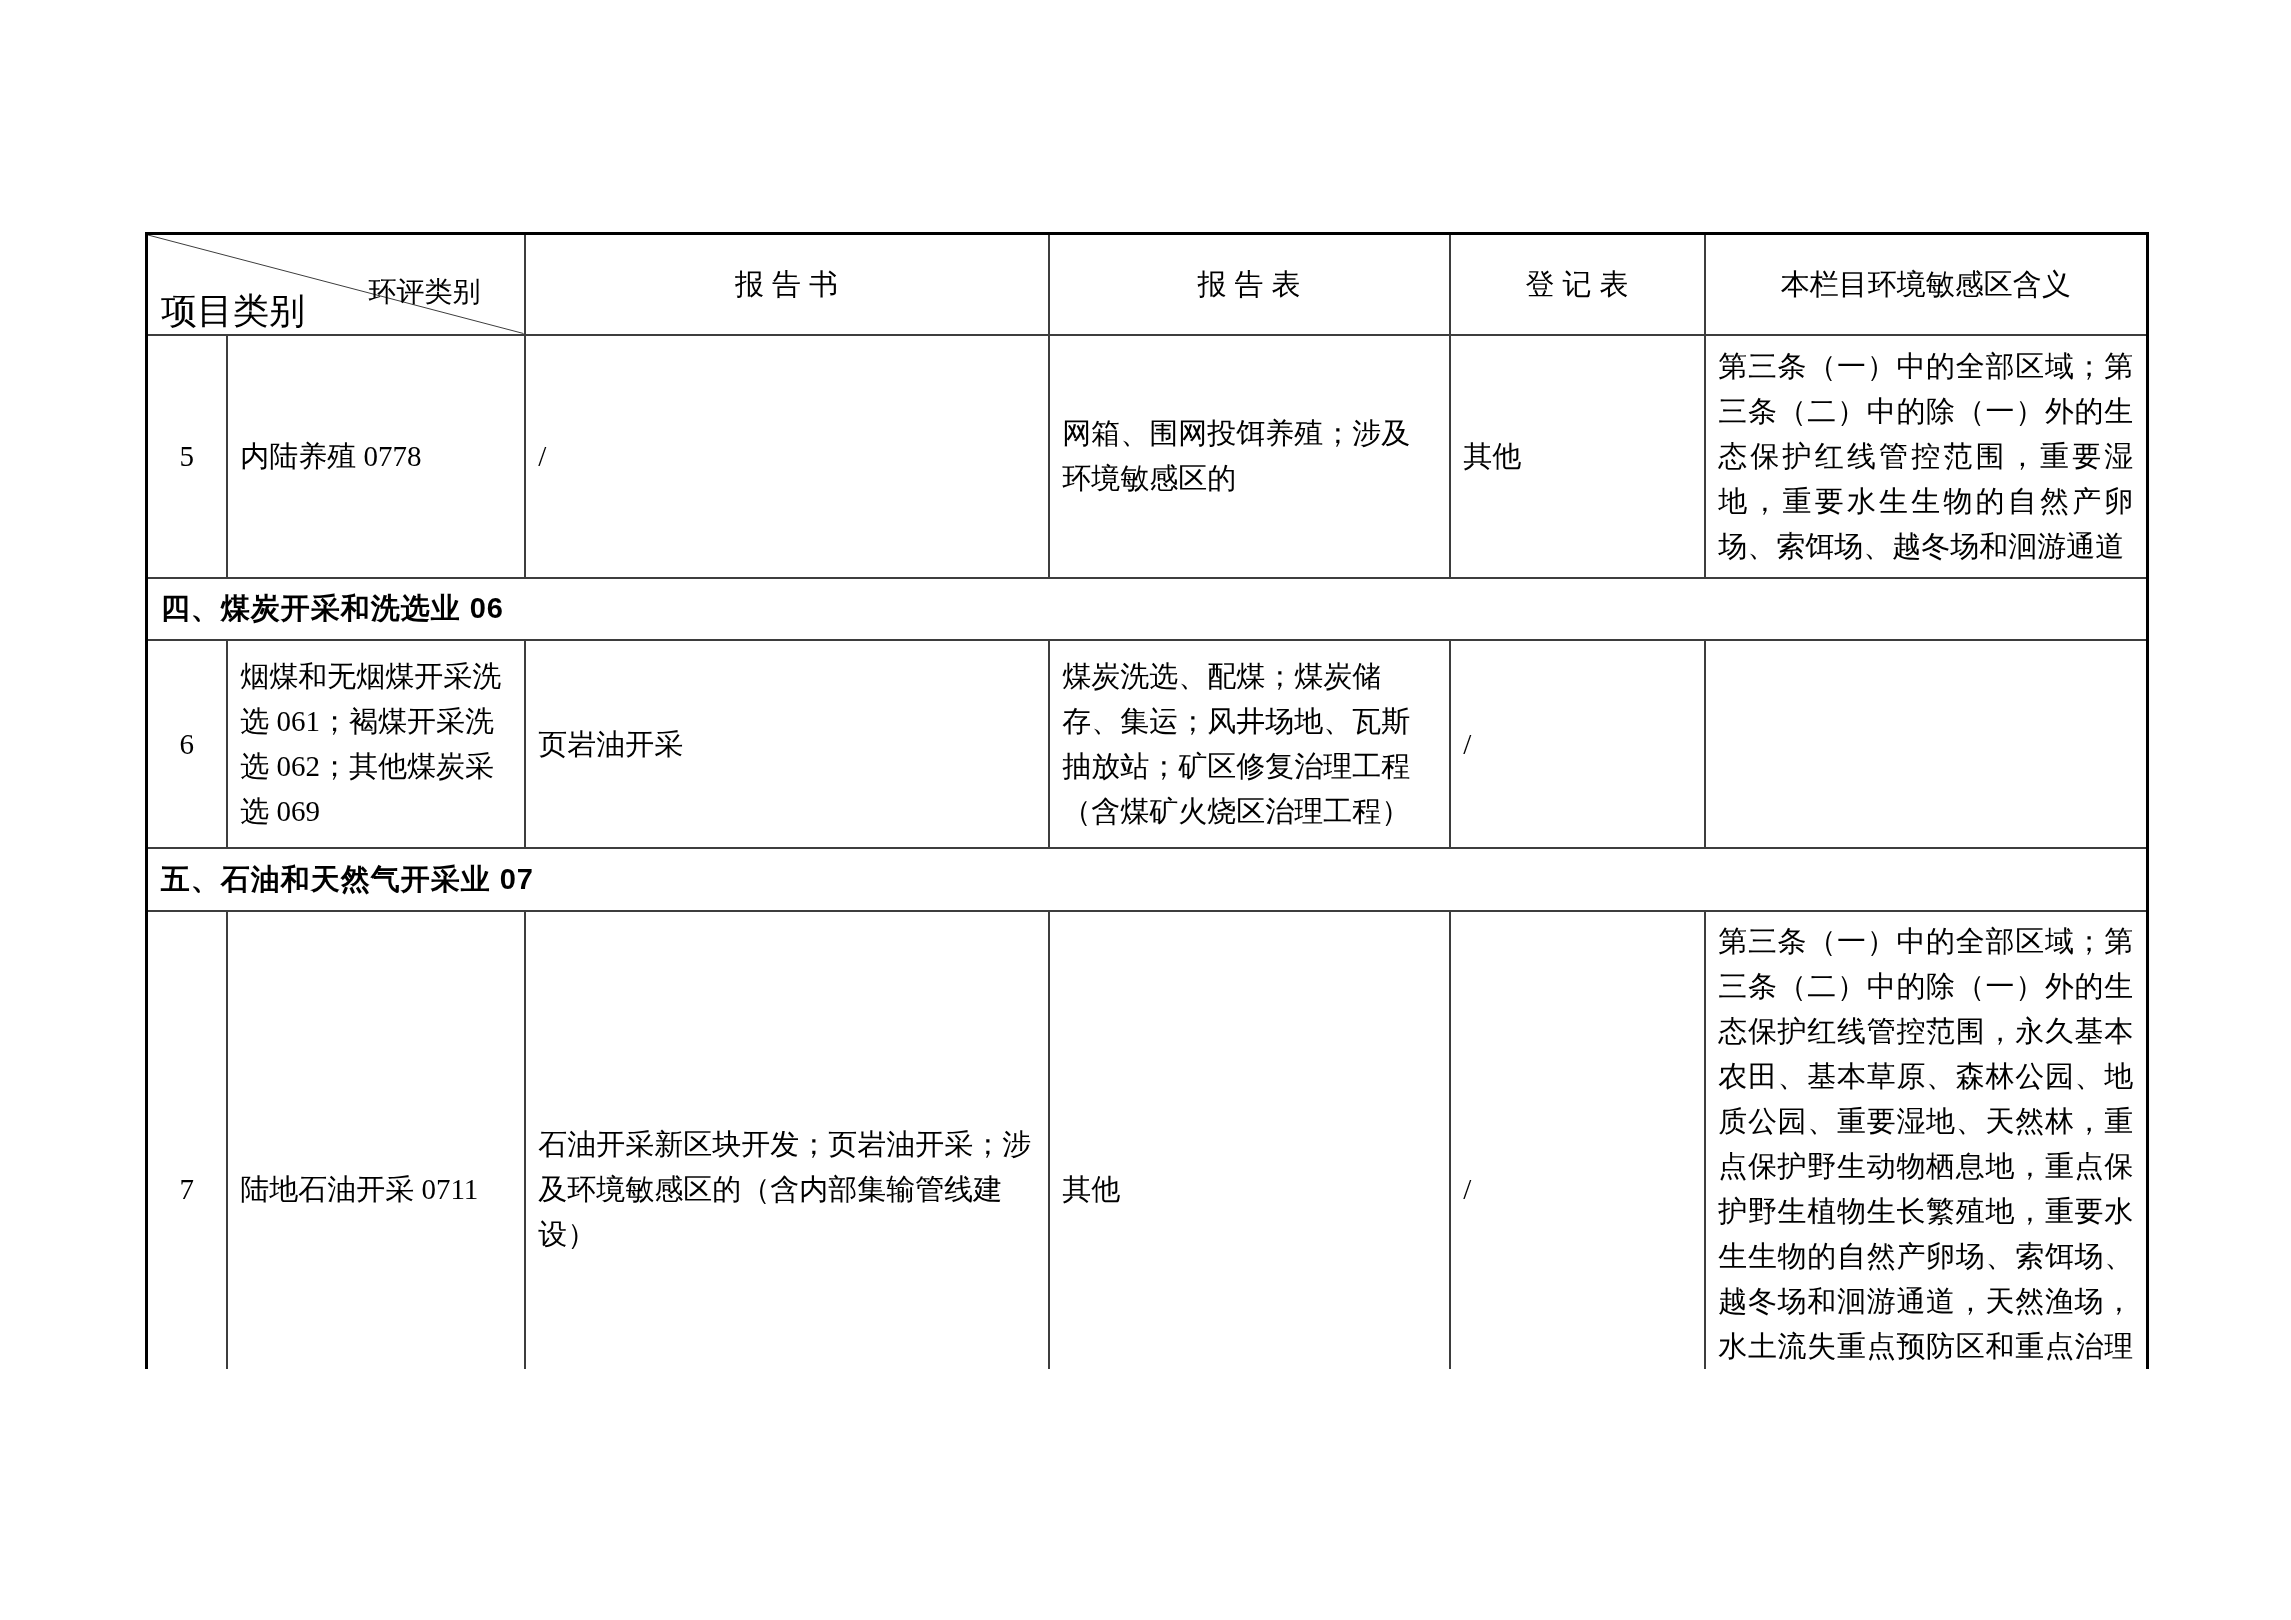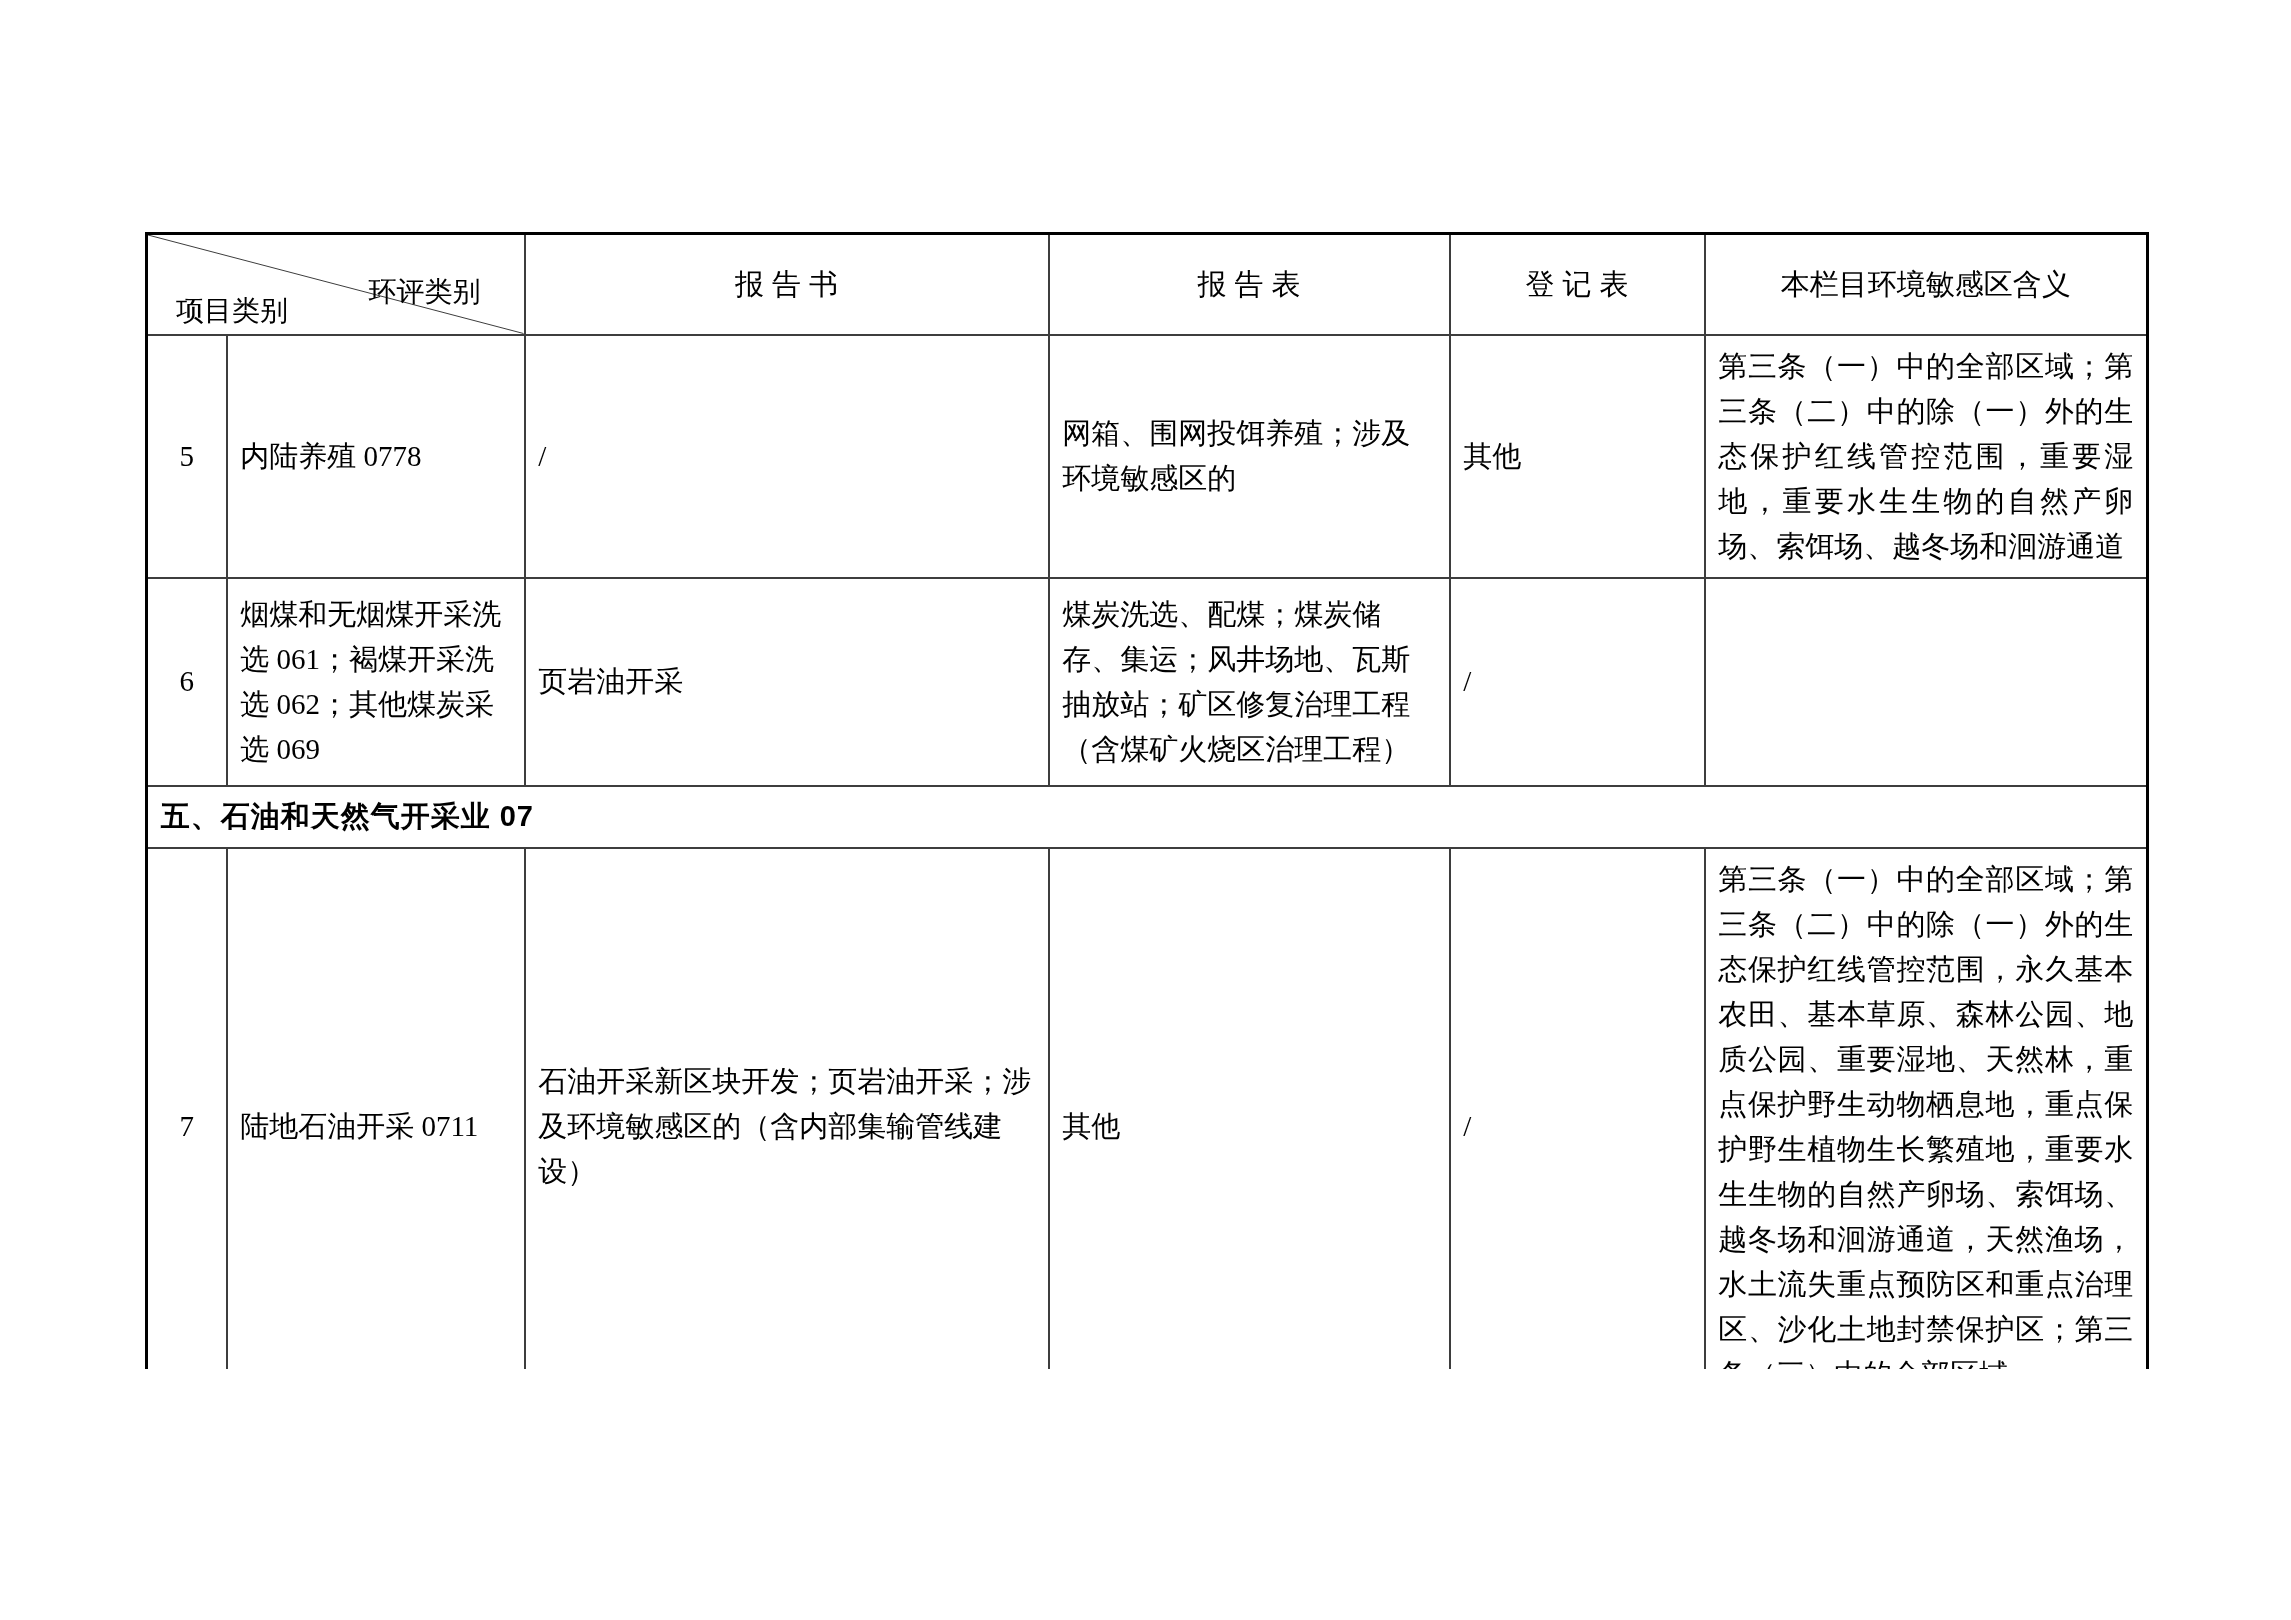--- a/index.html
+++ b/index.html
@@ -70,10 +70,10 @@
   }
   .diag-bottom {
     position: absolute;
-    left: 28px;
+    left: 13px;
     bottom: 7.8px;
     font-family: "Liberation Sans", "DejaVu Sans", sans-serif;
-    font-size: 28px;
+    font-size: 36px;
     line-height: 31px;
     white-space: nowrap;
   }

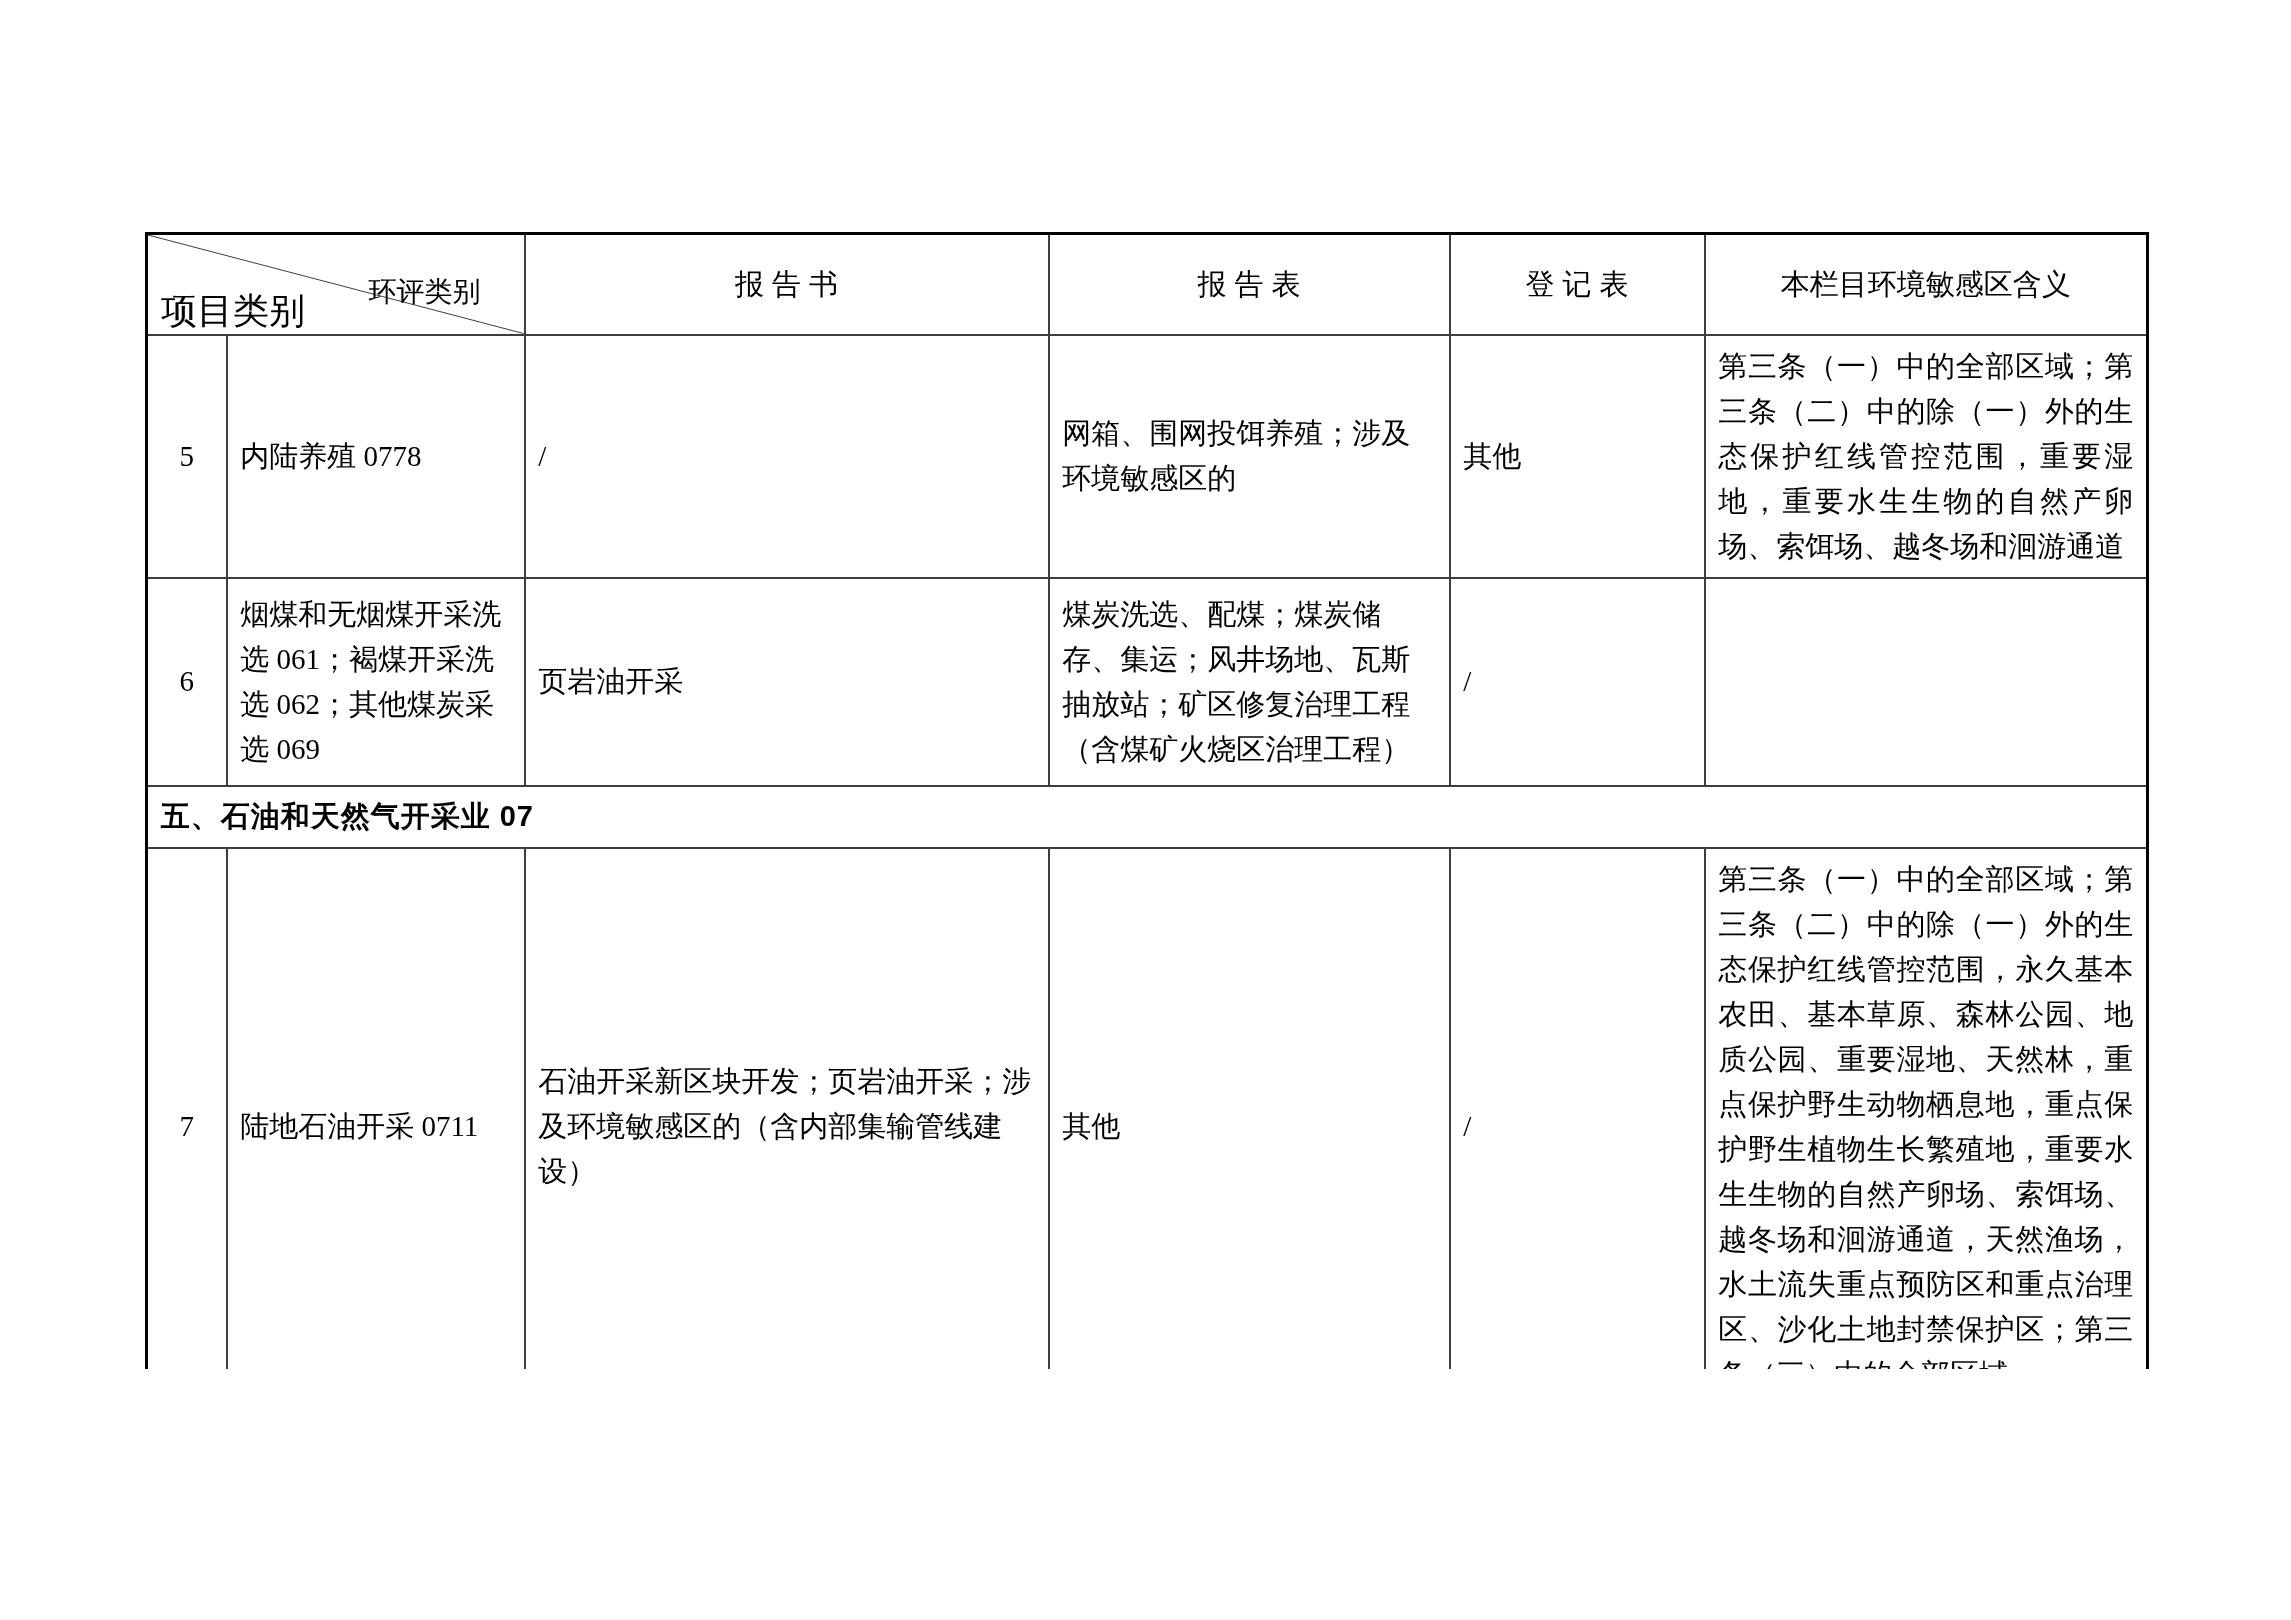--- a/index.html
+++ b/index.html
@@ -146,6 +146,9 @@
       <td class="meaning-cell">第三条（一）中的全部区域；第三条（二）中的除（一）外的生态保护红线管控范围，重要湿地，重要水生生物的自然产卵场、索饵场、越冬场和洄游通道</td>
     </tr>
 
+    <tr class="section-row">
+      <td colspan="6" class="section-cell">四、煤炭开采和洗选业 06</td>
+    </tr>
 
     <tr class="row-6">
       <td class="num-cell">6</td>

